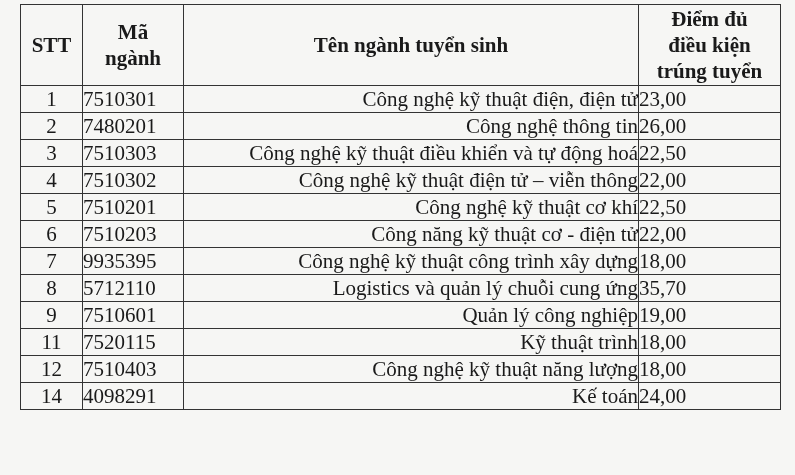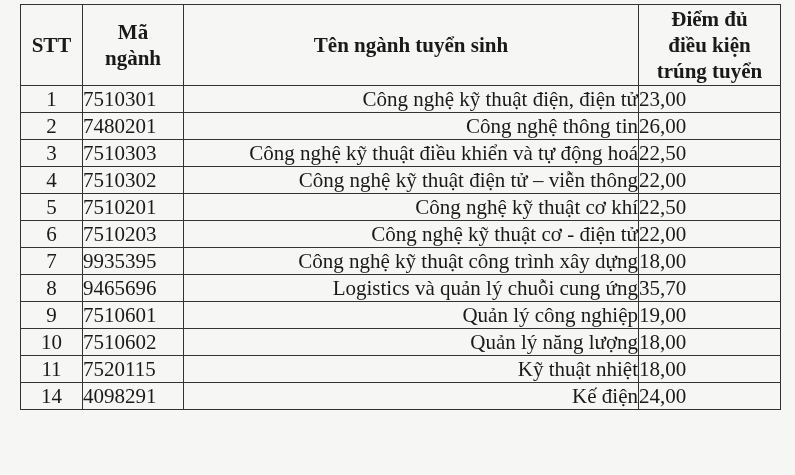--- a/index.html
+++ b/index.html
@@ -99,7 +99,7 @@
       <tr>
         <td class="c-stt">6</td>
         <td class="c-code">7510203</td>
-        <td class="c-name">Công nghệ kỹ thuật cơ - điện tử</td>
+        <td class="c-name">Công năng kỹ thuật cơ - điện tử</td>
         <td class="c-score">22,00</td>
       </tr>
       <tr>

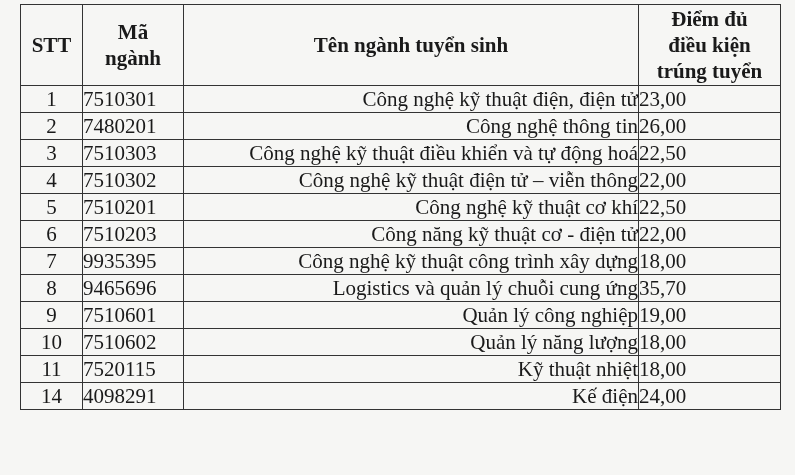--- a/index.html
+++ b/index.html
@@ -110,7 +110,7 @@
       </tr>
       <tr>
         <td class="c-stt">8</td>
-        <td class="c-code">9465696</td>
+        <td class="c-code">5712110</td>
         <td class="c-name">Logistics và quản lý chuỗi cung ứng</td>
         <td class="c-score">35,70</td>
       </tr>

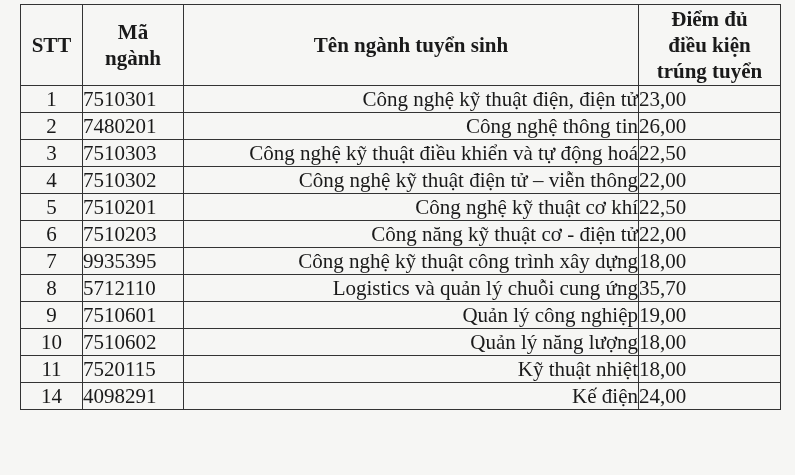--- a/index.html
+++ b/index.html
@@ -121,12 +121,6 @@
         <td class="c-score">19,00</td>
       </tr>
       <tr>
-        <td class="c-stt">10</td>
-        <td class="c-code">7510602</td>
-        <td class="c-name">Quản lý năng lượng</td>
-        <td class="c-score">18,00</td>
-      </tr>
-      <tr>
         <td class="c-stt">11</td>
         <td class="c-code">7520115</td>
         <td class="c-name">Kỹ thuật nhiệt</td>

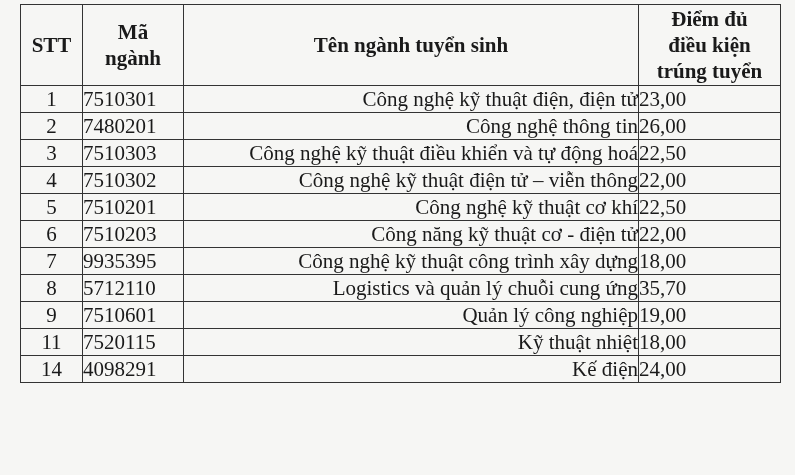--- a/index.html
+++ b/index.html
@@ -123,7 +123,7 @@
       <tr>
         <td class="c-stt">11</td>
         <td class="c-code">7520115</td>
-        <td class="c-name">Kỹ thuật nhiệt</td>
+        <td class="c-name">Kỹ thuật trình</td>
         <td class="c-score">18,00</td>
       </tr>
       <tr>

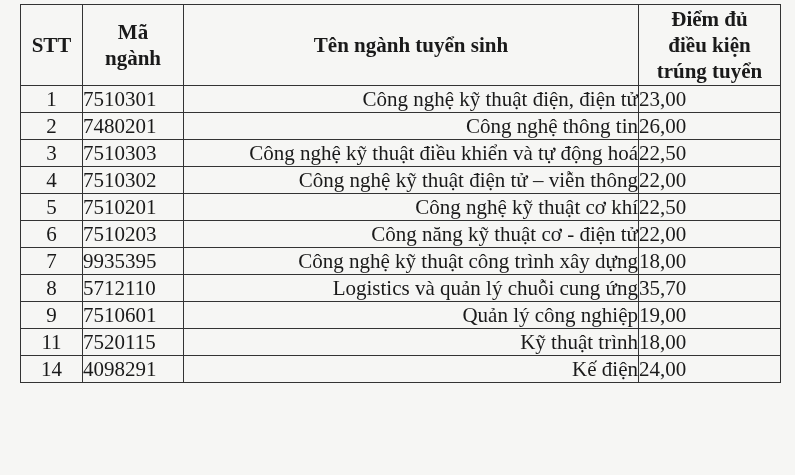--- a/index.html
+++ b/index.html
@@ -127,6 +127,12 @@
         <td class="c-score">18,00</td>
       </tr>
       <tr>
+        <td class="c-stt">12</td>
+        <td class="c-code">7510403</td>
+        <td class="c-name">Công nghệ kỹ thuật năng lượng</td>
+        <td class="c-score">18,00</td>
+      </tr>
+      <tr>
         <td class="c-stt">14</td>
         <td class="c-code">4098291</td>
         <td class="c-name">Kế điện</td>

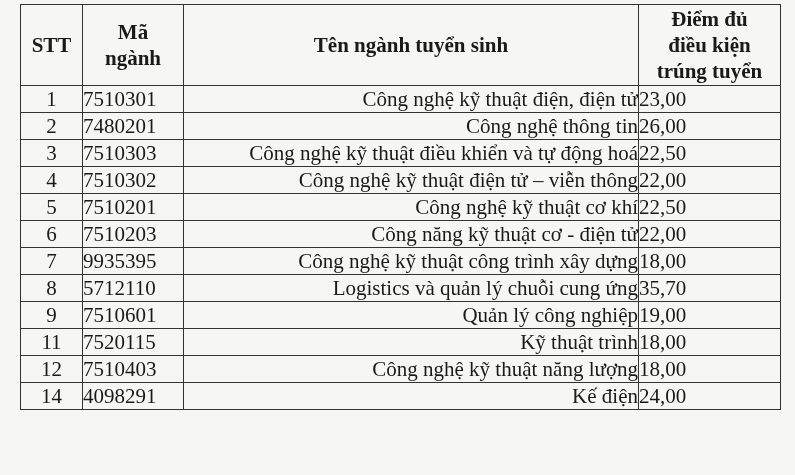--- a/index.html
+++ b/index.html
@@ -135,7 +135,7 @@
       <tr>
         <td class="c-stt">14</td>
         <td class="c-code">4098291</td>
-        <td class="c-name">Kế điện</td>
+        <td class="c-name">Kế toán</td>
         <td class="c-score">24,00</td>
       </tr>
     </tbody>

